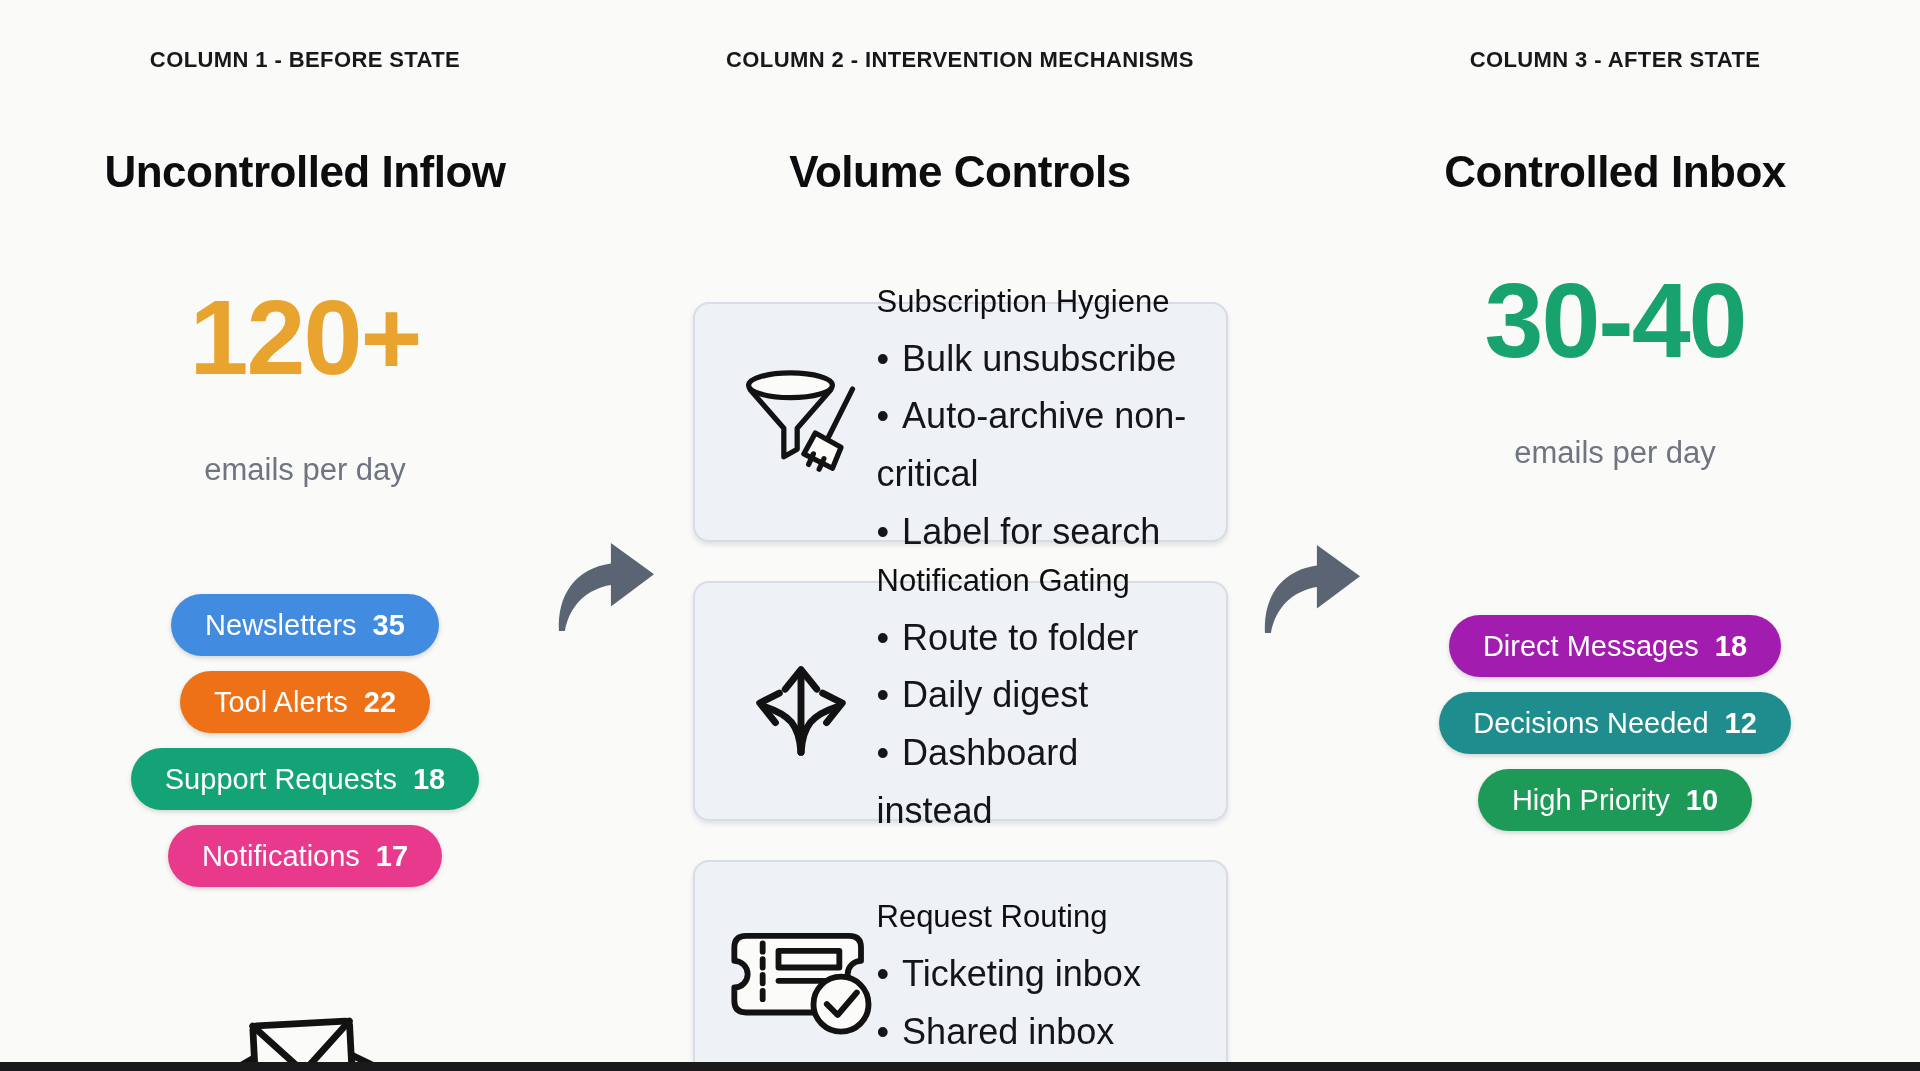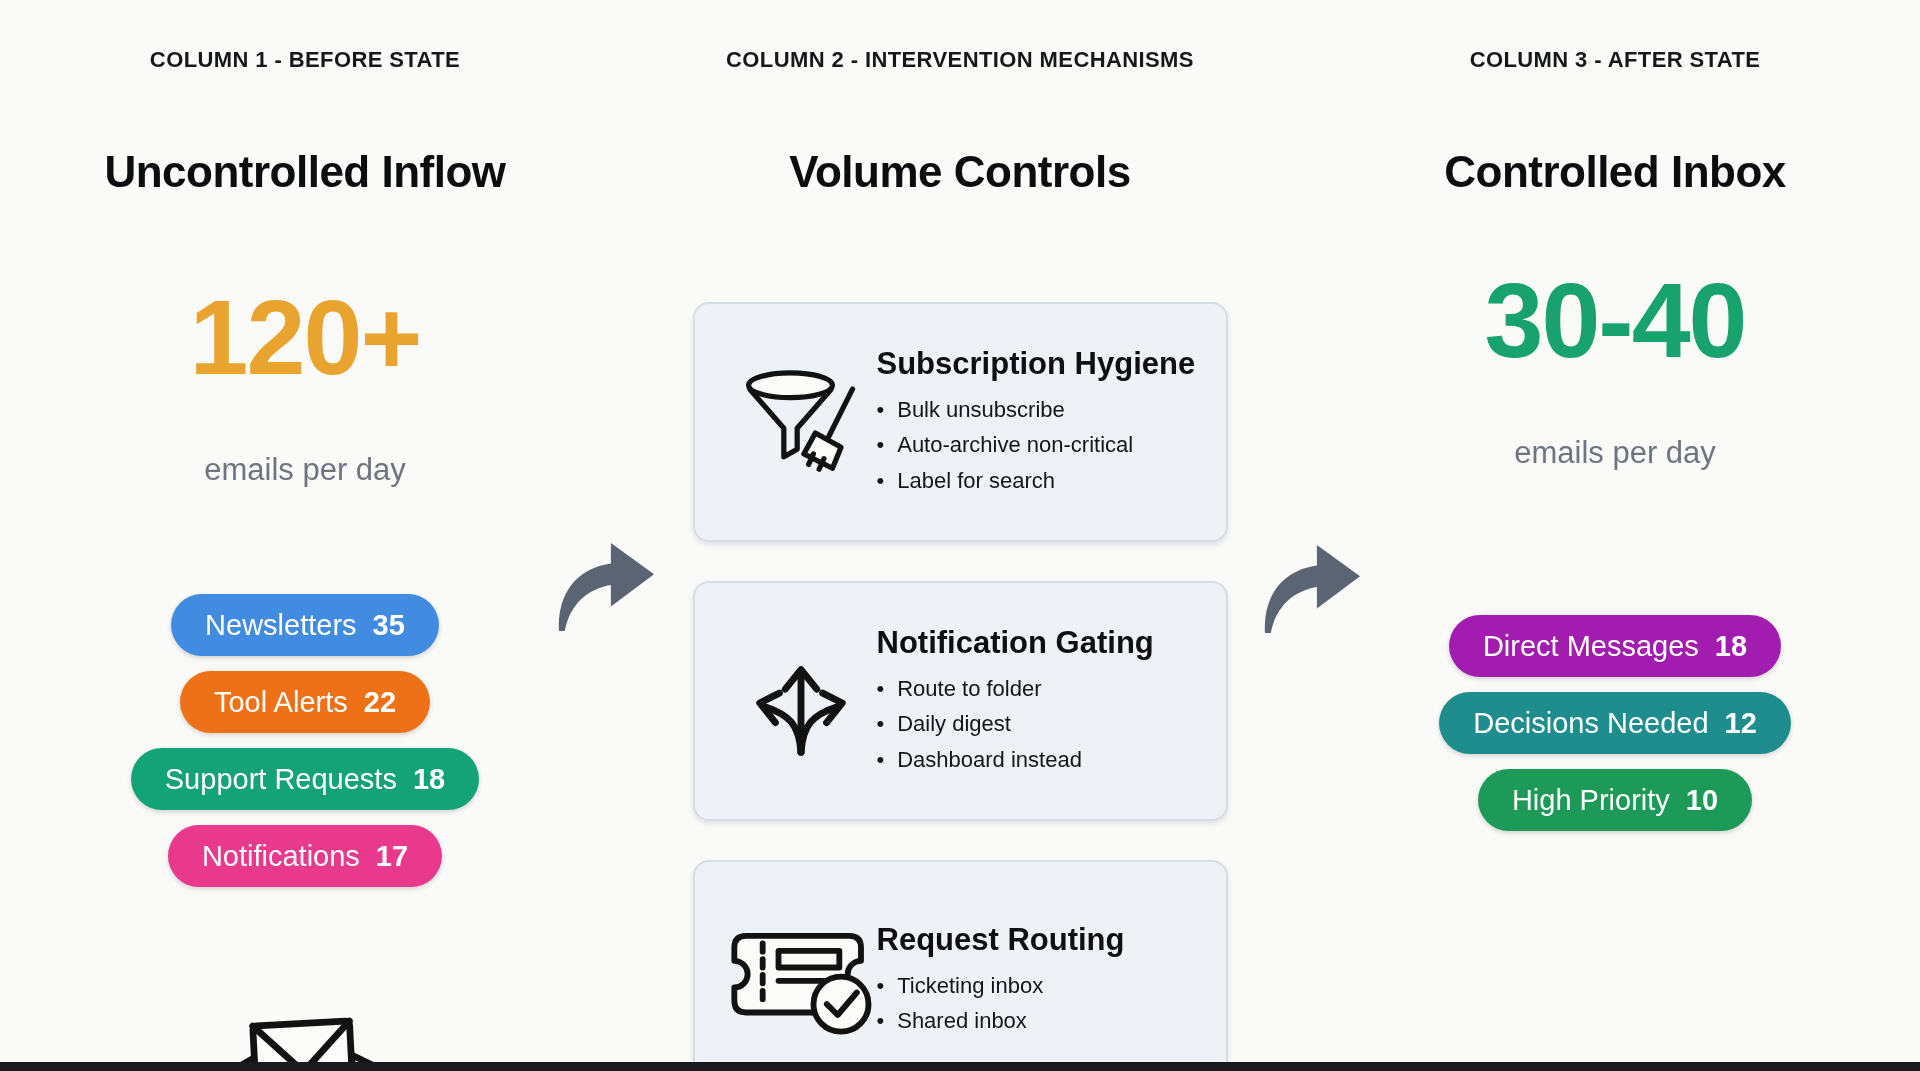--- a/index.html
+++ b/index.html
@@ -49,7 +49,7 @@
   }
   .card-icon{width:152px;flex:0 0 152px;display:flex;justify-content:center;align-items:center;}
   .card-body{flex:1;}
-  .card-title{font-size:31px;font-weight:700;color:#0e0f11;margin:0 4px 10px 0;}
+  .card-title{font-size:31px;font-weight:400;color:#0e0f11;margin:0 4px 10px 0;}
   .card-bullets{list-style:none;margin:0;padding:0;font-size:22px;color:#141518;}
   .card-bullets li{line-height:1.6;}
   .card-bullets li::before{content:"•";margin-right:13px;}

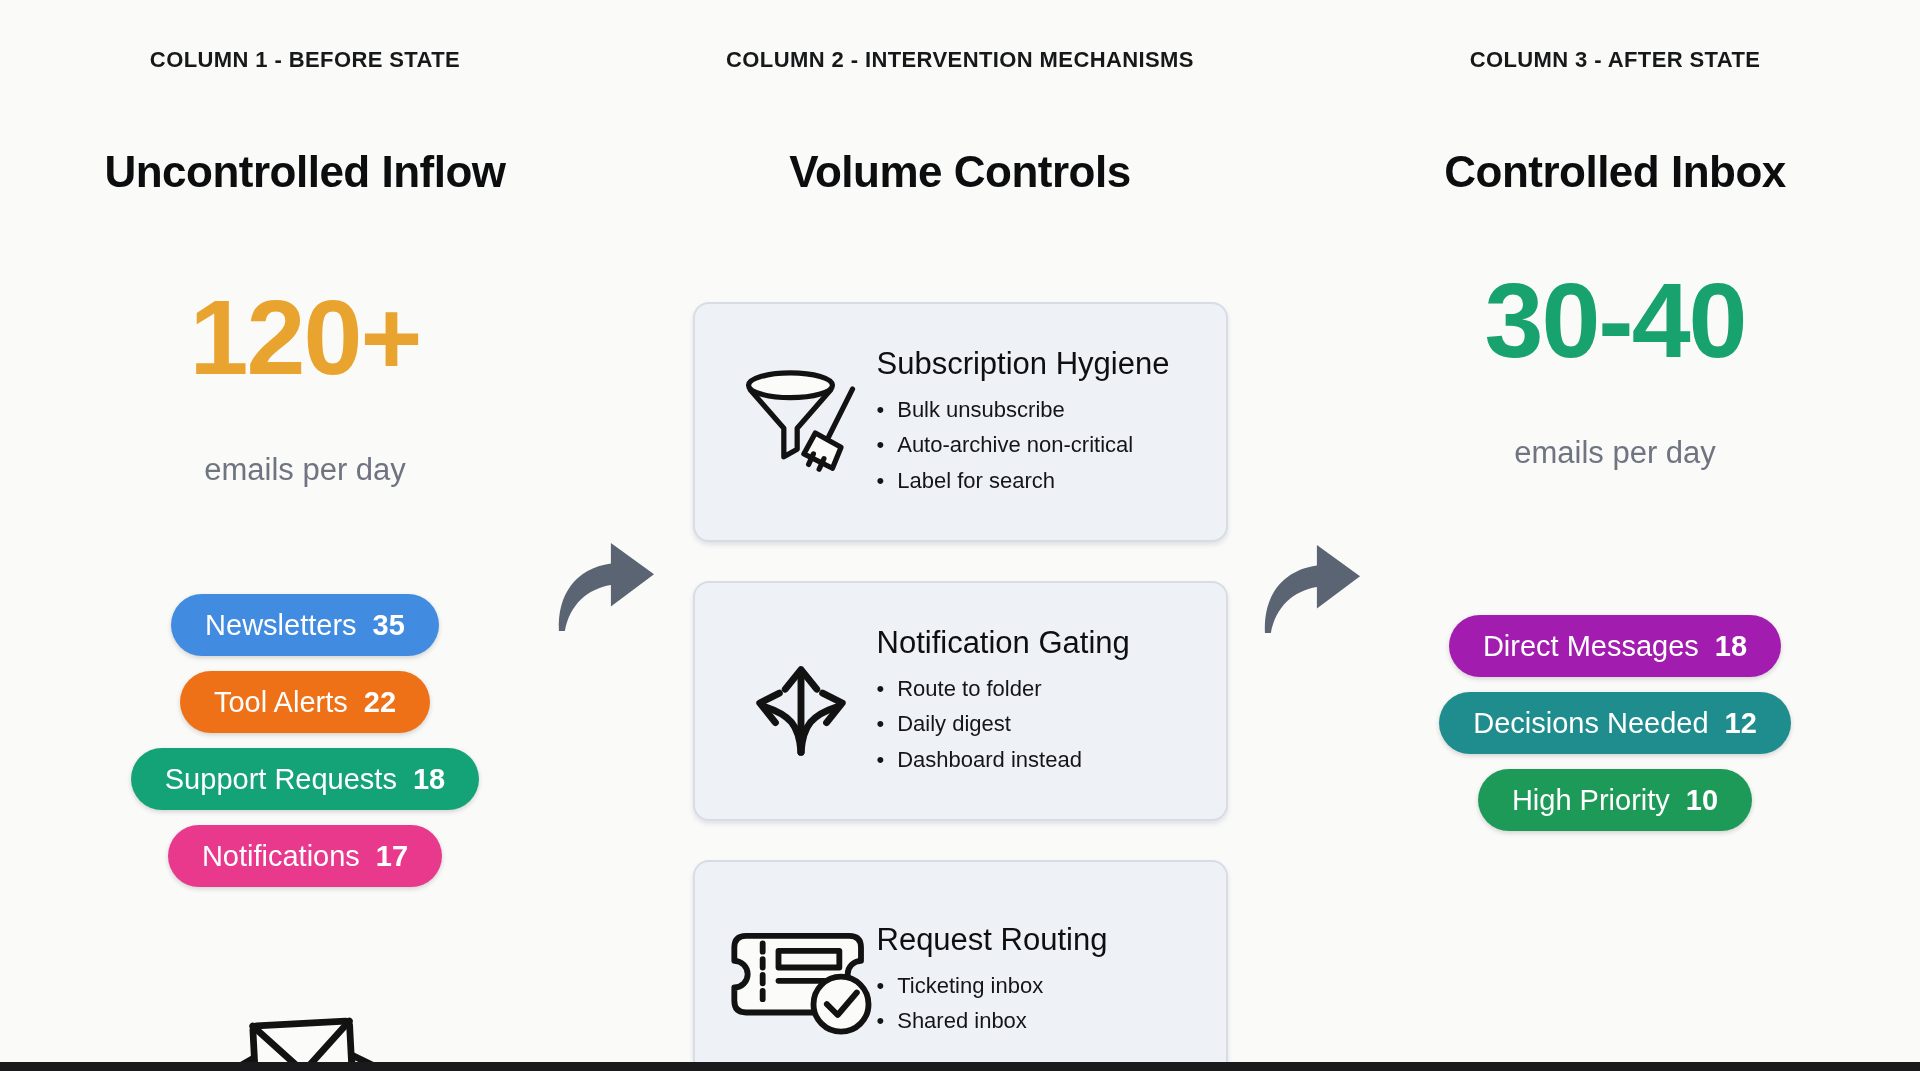--- a/index.html
+++ b/index.html
@@ -50,7 +50,7 @@
   .card-icon{width:152px;flex:0 0 152px;display:flex;justify-content:center;align-items:center;}
   .card-body{flex:1;}
   .card-title{font-size:31px;font-weight:400;color:#0e0f11;margin:0 4px 10px 0;}
-  .card-bullets{list-style:none;margin:0;padding:0;font-size:22px;color:#141518;}
+  .card-bullets{list-style:none;margin:0;padding:0;font-size:36px;color:#141518;}
   .card-bullets li{line-height:1.6;}
   .card-bullets li::before{content:"•";margin-right:13px;}
 

